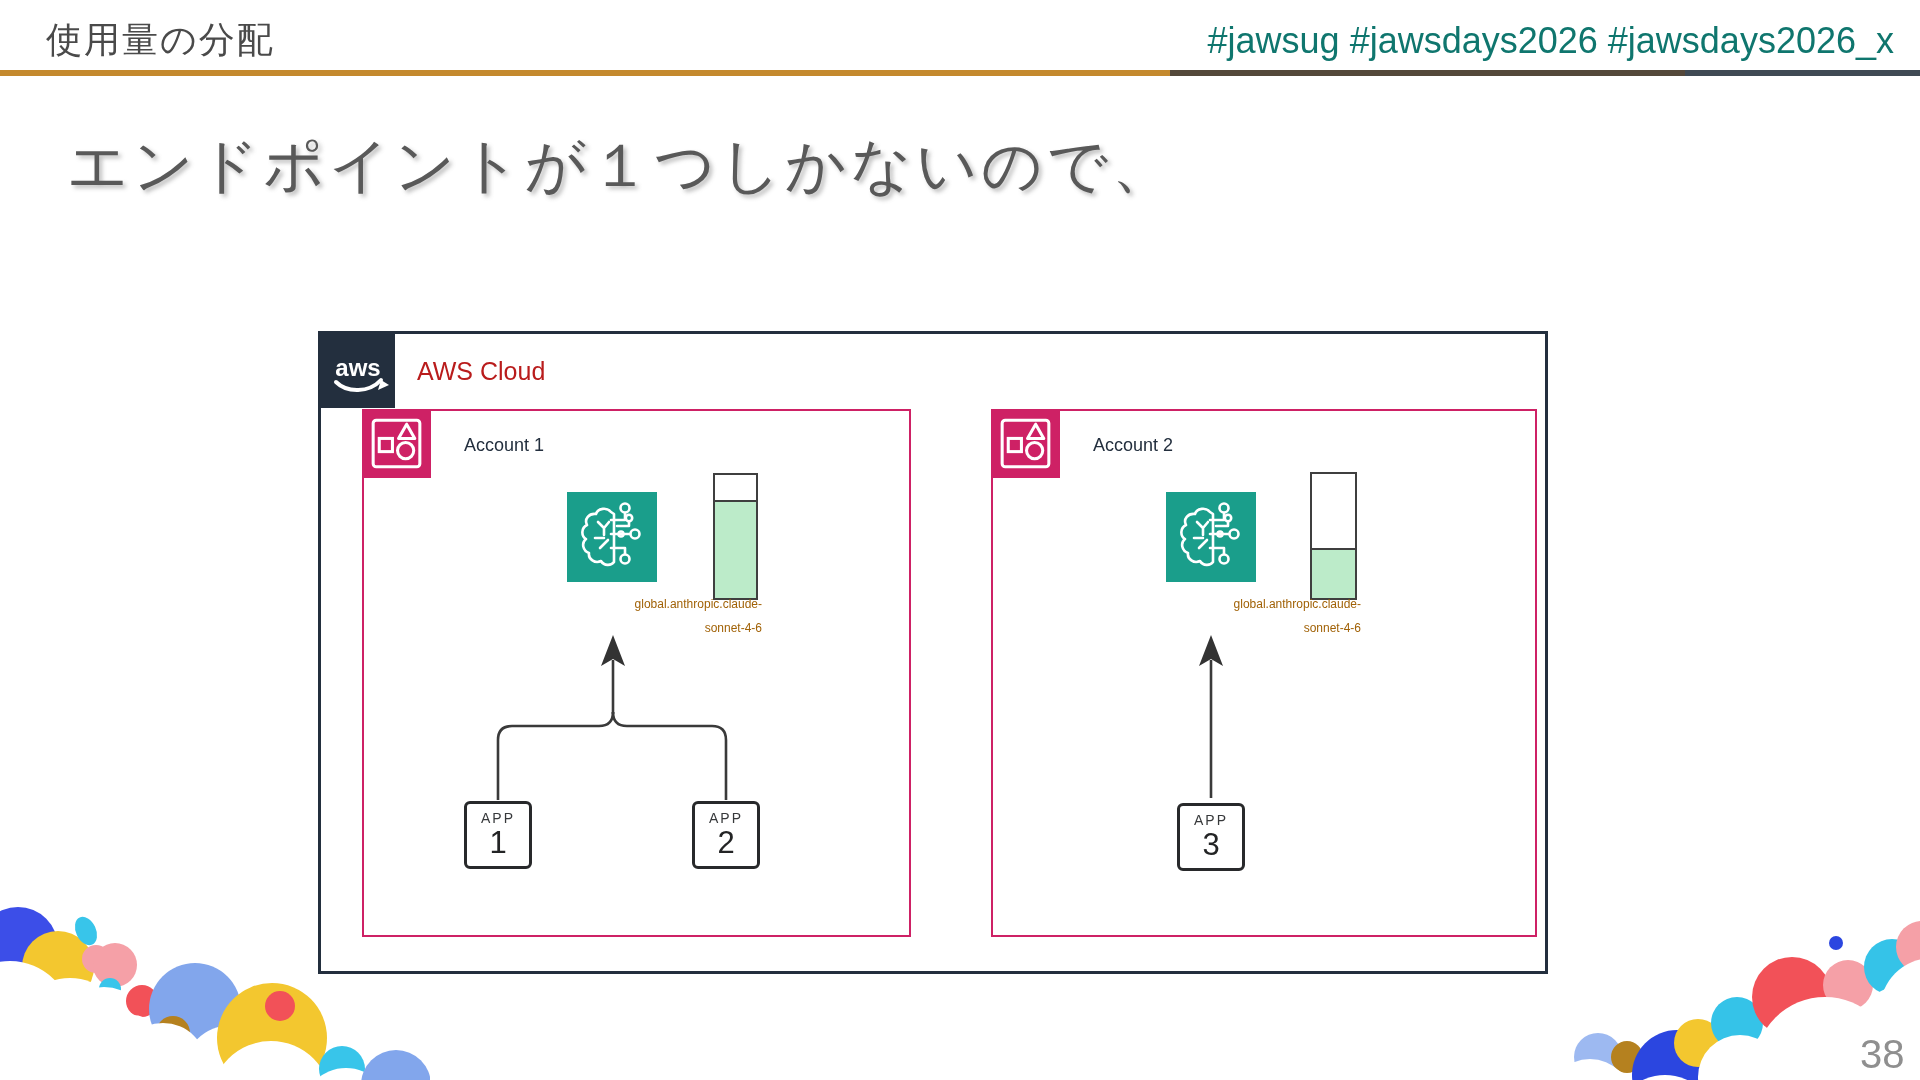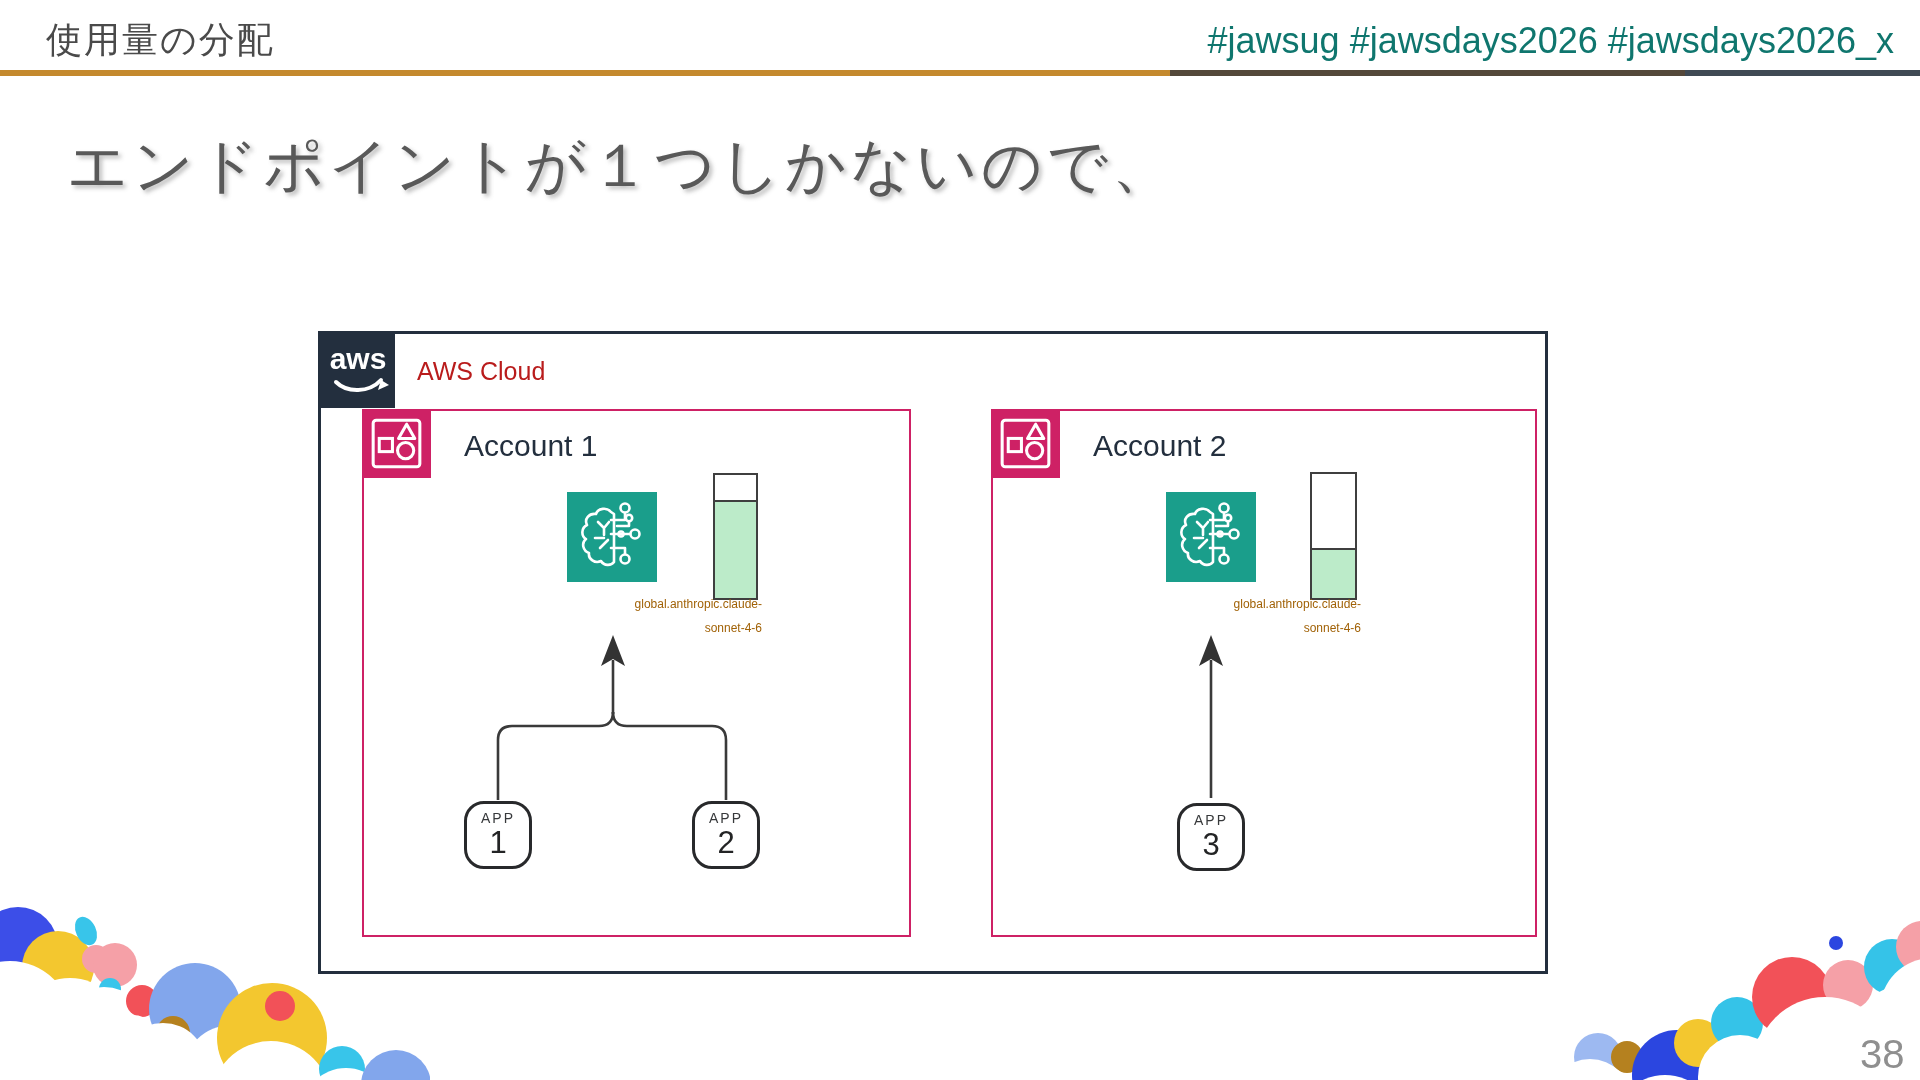--- a/index.html
+++ b/index.html
@@ -23,7 +23,7 @@
   
   .cloud-box{position:absolute;left:318px;top:331px;width:1230px;height:643px;border:3px solid #232f3e;box-sizing:border-box;background:#fff;}
   .aws-logo{position:absolute;left:0;top:0;width:74px;height:74px;background:#232f3e;}
-  .aws-logo .aws-word{position:absolute;left:0;top:8px;width:74px;text-align:center;color:#fff;font-size:30px;font-weight:bold;letter-spacing:0px;}
+  .aws-logo .aws-word{position:absolute;left:0;top:20px;width:74px;text-align:center;color:#fff;font-size:24px;font-weight:bold;letter-spacing:0px;}
   .aws-logo svg{position:absolute;left:0;top:0;}
   .cloud-label{position:absolute;left:96px;top:0;height:74px;line-height:74px;font-size:25px;color:#b91c1c;}
   

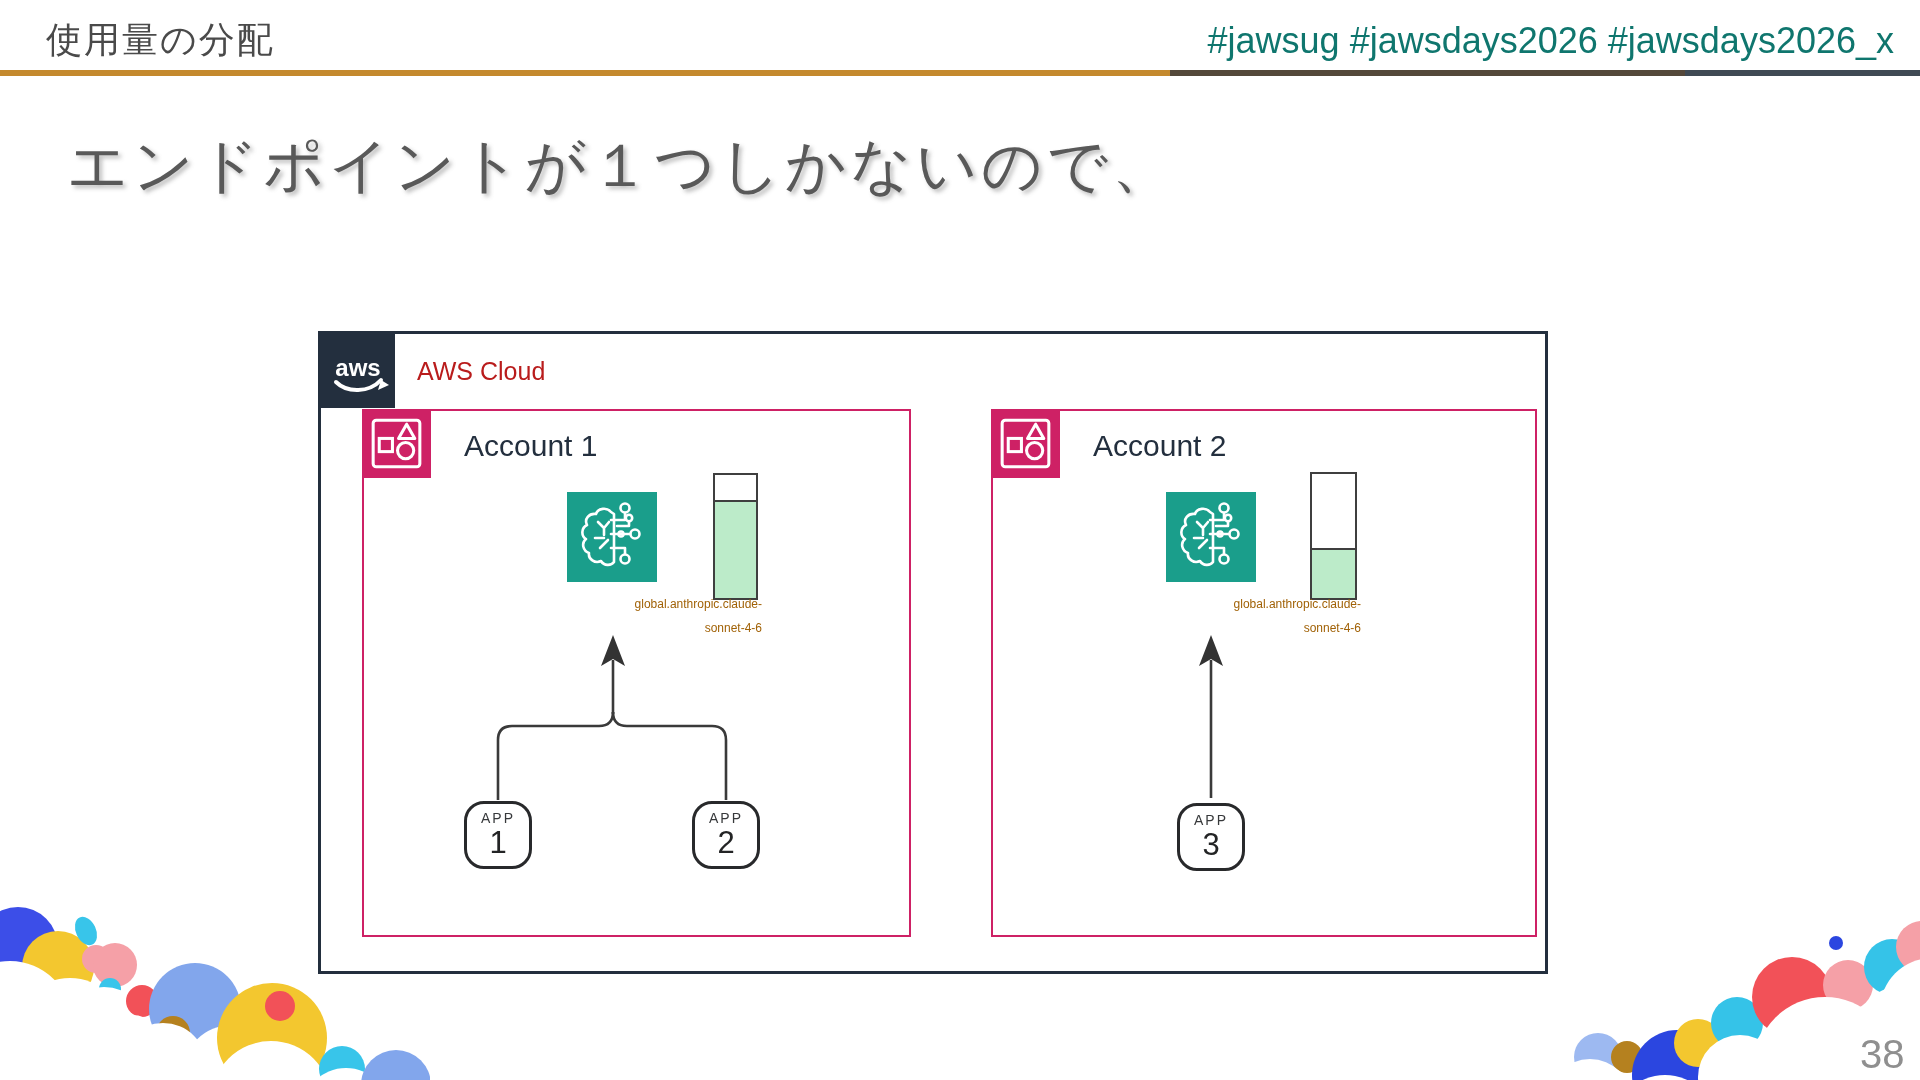--- a/index.html
+++ b/index.html
@@ -31,7 +31,7 @@
   .acct-1{left:362px;top:409px;width:549px;height:528px;}
   .acct-2{left:963px;top:409px;width:546px;height:528px;margin-left:28px;}
   .acct-icon{position:absolute;left:-2.5px;top:-2.5px;width:69px;height:69px;}
-  .acct-label{position:absolute;left:100px;top:0;height:69px;line-height:69px;font-size:30px;color:#232f3e;}
+  .acct-label{position:absolute;left:100px;top:0;height:69px;line-height:69px;font-size:18px;color:#232f3e;}
   
   .model-icon{position:absolute;width:90px;height:90px;z-index:3;}
   .model-label{position:absolute;width:300px;text-align:right;font-size:12px;line-height:24px;color:#a16207;z-index:3;}

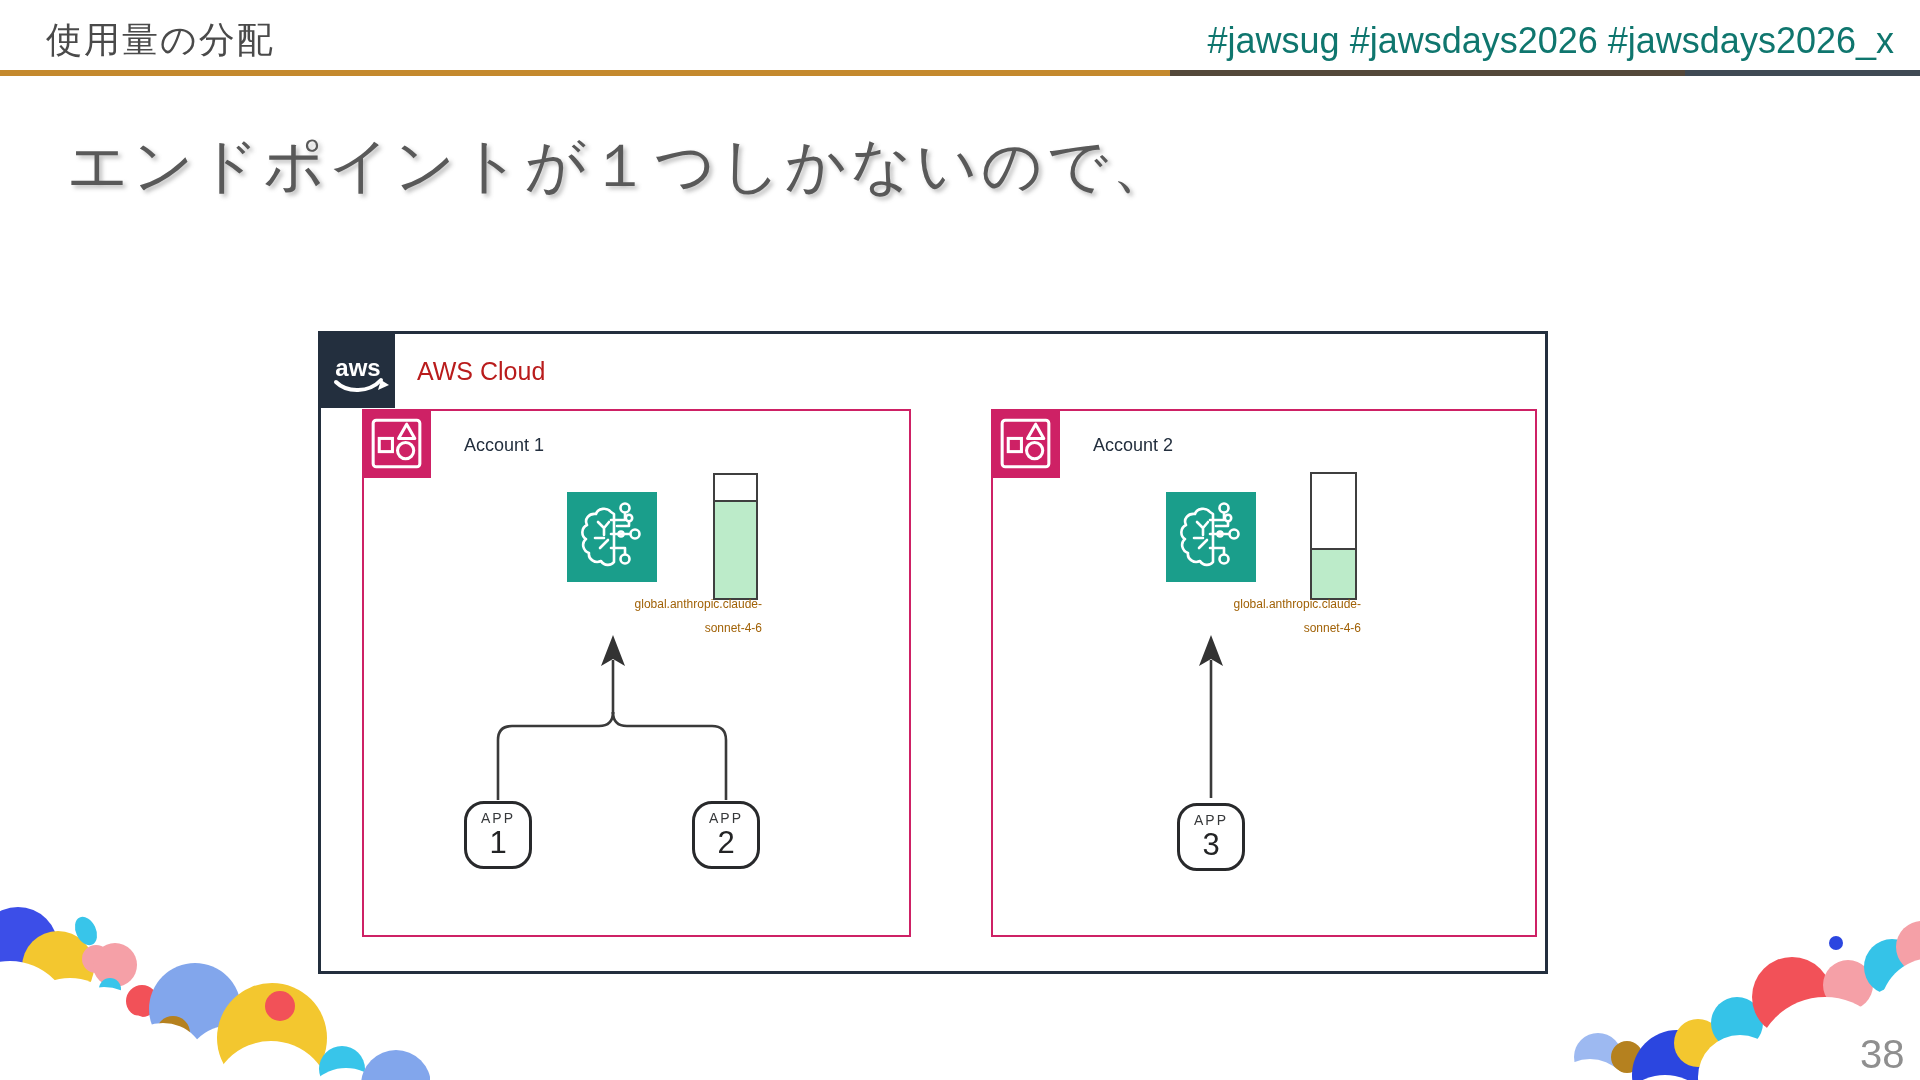--- a/index.html
+++ b/index.html
@@ -42,7 +42,7 @@
   .gauge-fill{width:100%;background:#bcebc9;border-top:2px solid #3f3f3f;box-sizing:border-box;}
   
   .app-box{
-    position:absolute;width:68px;height:68px;border:3px solid #28292b;border-radius:20px;
+    position:absolute;width:68px;height:68px;border:3px solid #28292b;border-radius:6px;
     box-sizing:border-box;background:#fff;display:flex;flex-direction:column;
     align-items:center;justify-content:center;z-index:3;
   }

